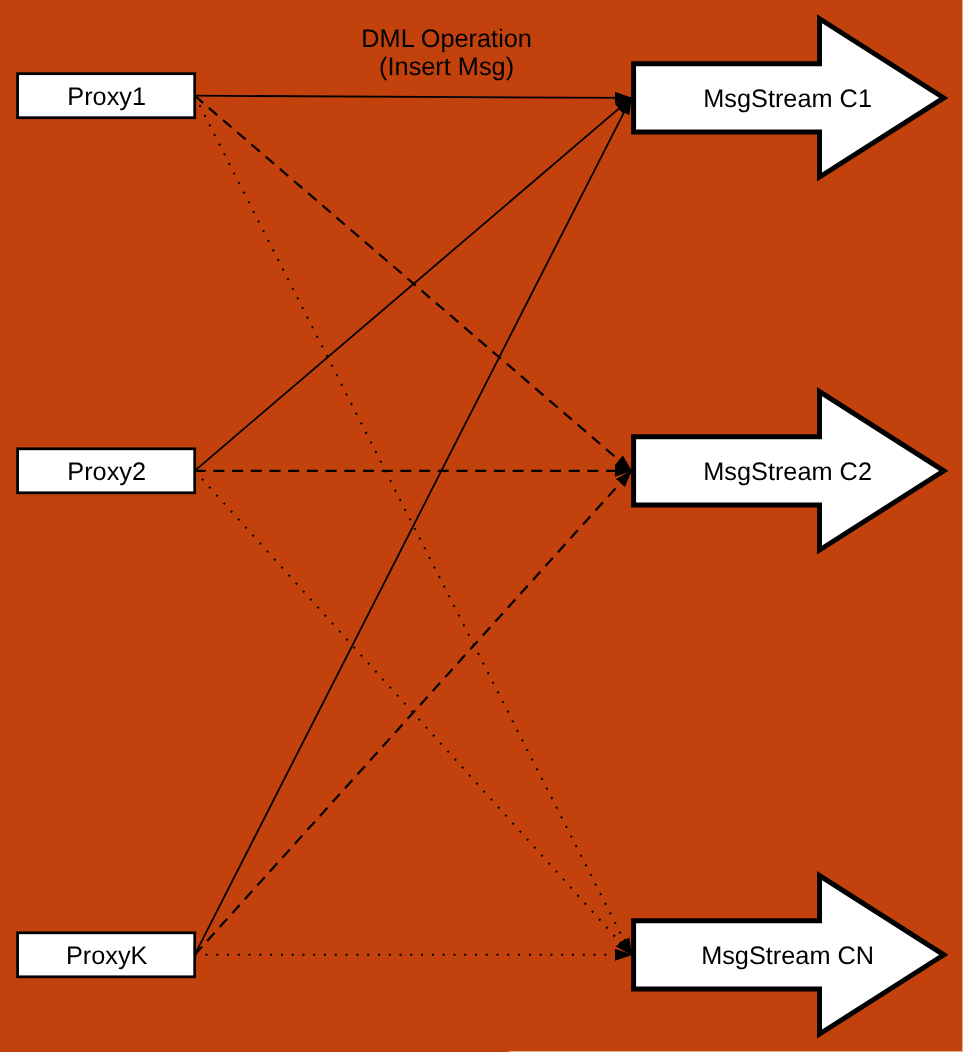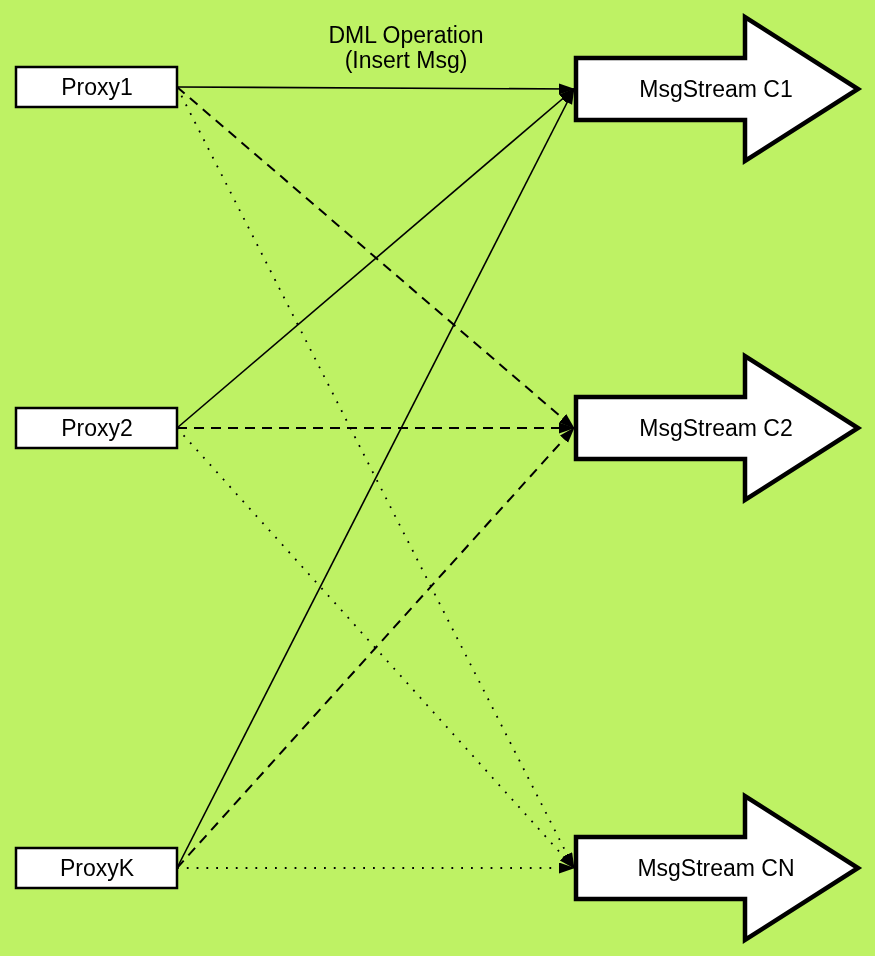--- a/index.html
+++ b/index.html
@@ -11,7 +11,7 @@
     position: relative;
     width: 875px;
     height: 956px;
-    background: #bef264;
+    background: #c2410c;
     overflow: hidden;
   }
   svg text {

